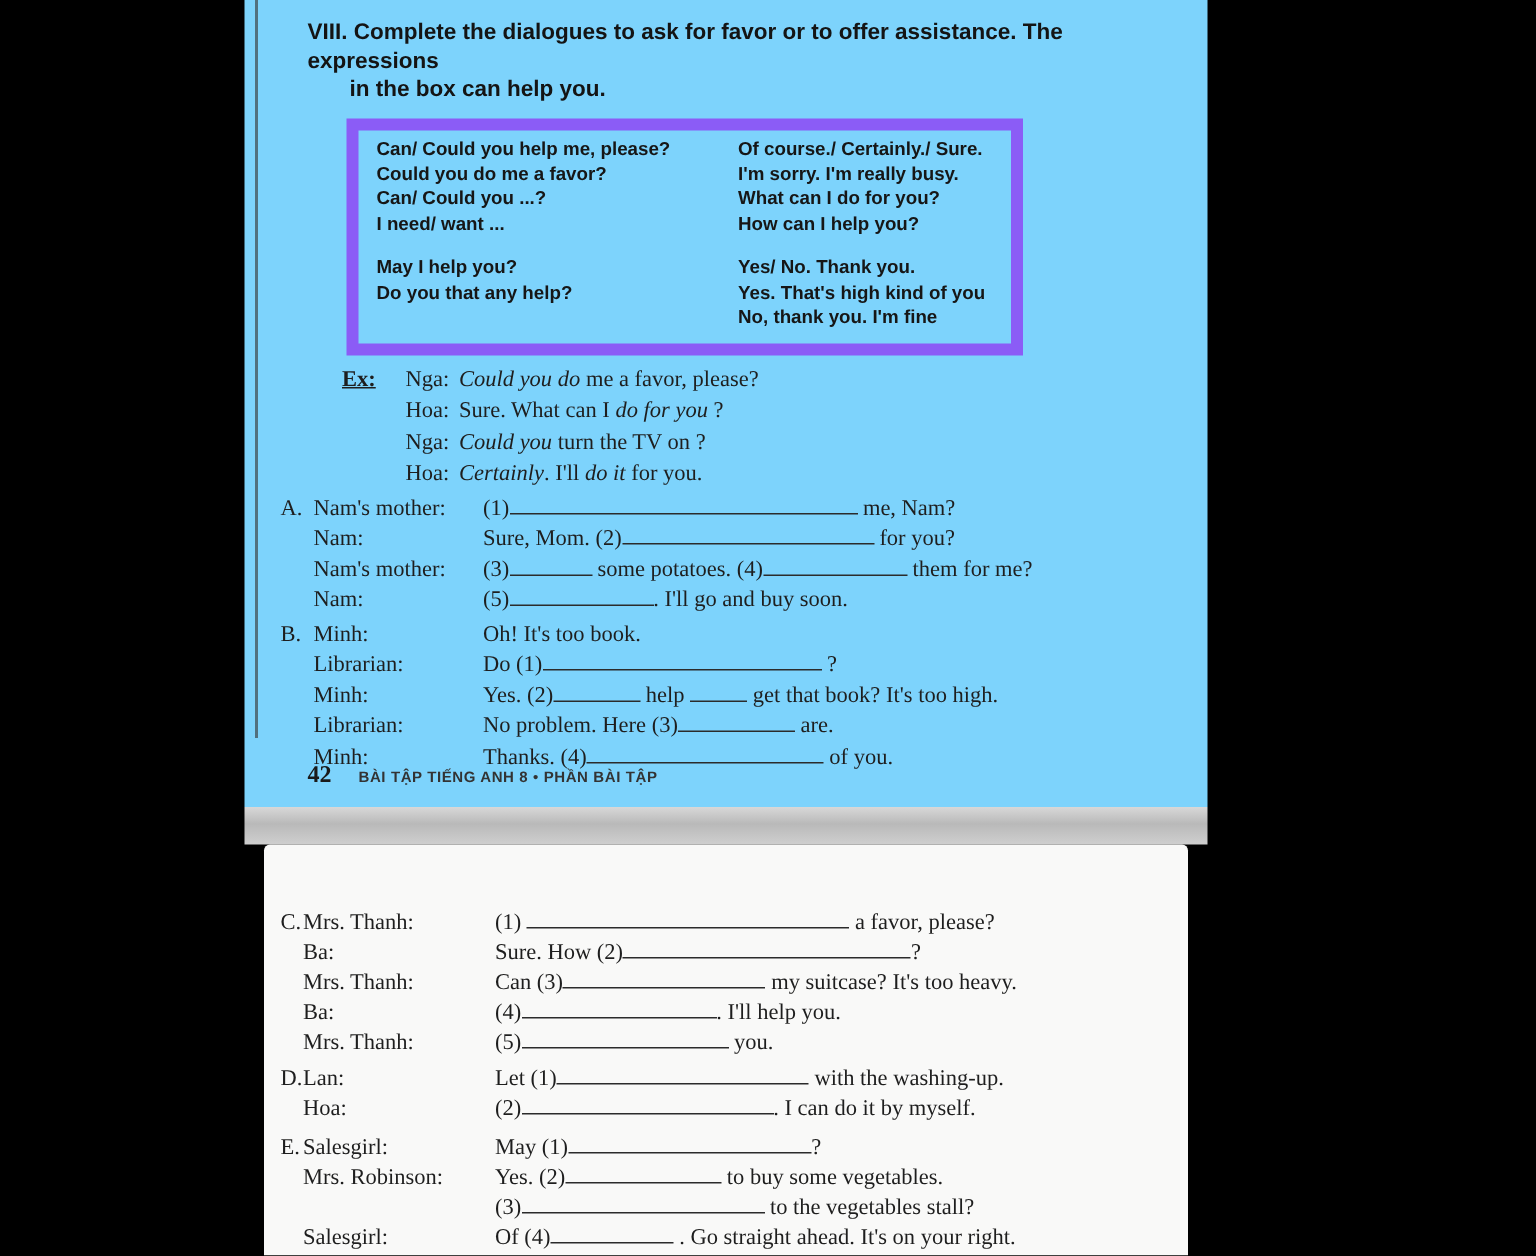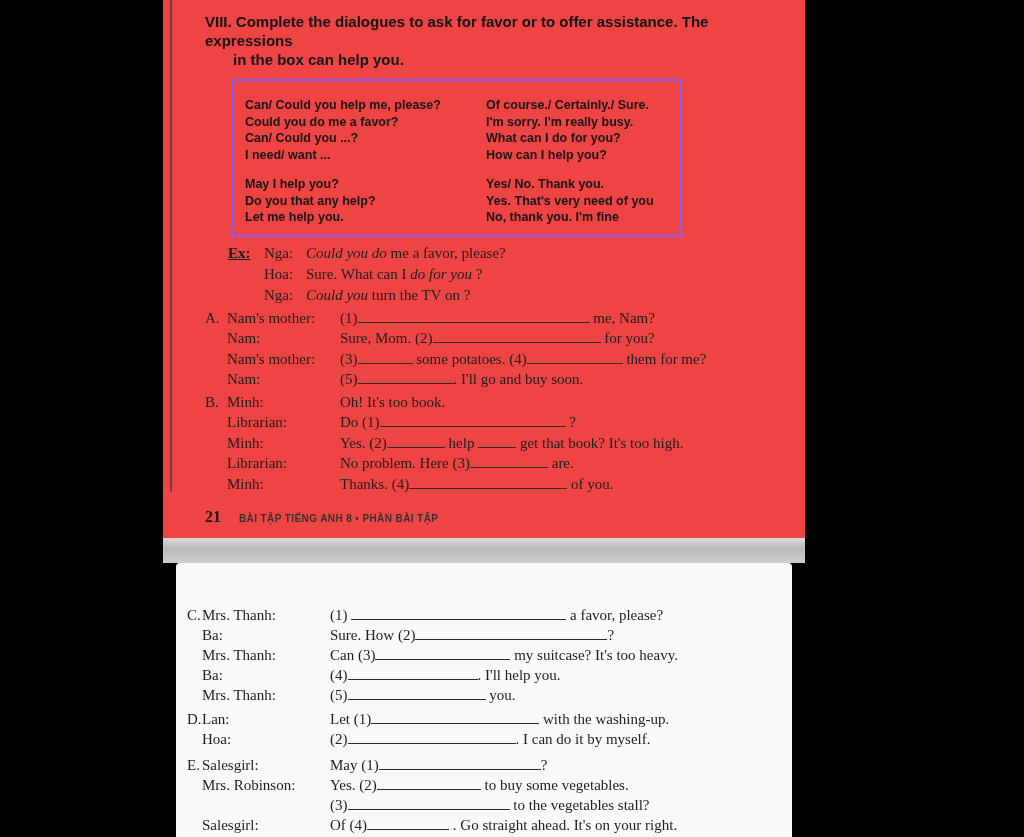--- a/index.html
+++ b/index.html
@@ -6,7 +6,7 @@
   html,body { width:1024px; height:837px; overflow:hidden; }
   body { background:#000; font-family:"Liberation Serif", serif; position:relative; }
 
-  .scan-page { position:absolute; background:#ef4444; color:#1e1e1e; }
+  .scan-page { position:absolute; background:#7dd3fc; color:#1e1e1e; }
   #page1 { left:163px; top:0; width:642px; height:538px; }
   #page1 .binding-line { position:absolute; left:7px; top:0; width:2px; height:492px; background:#3a3a3a; opacity:.65; }
   #page-gap { position:absolute; left:163px; top:538px; width:642px; height:25px;

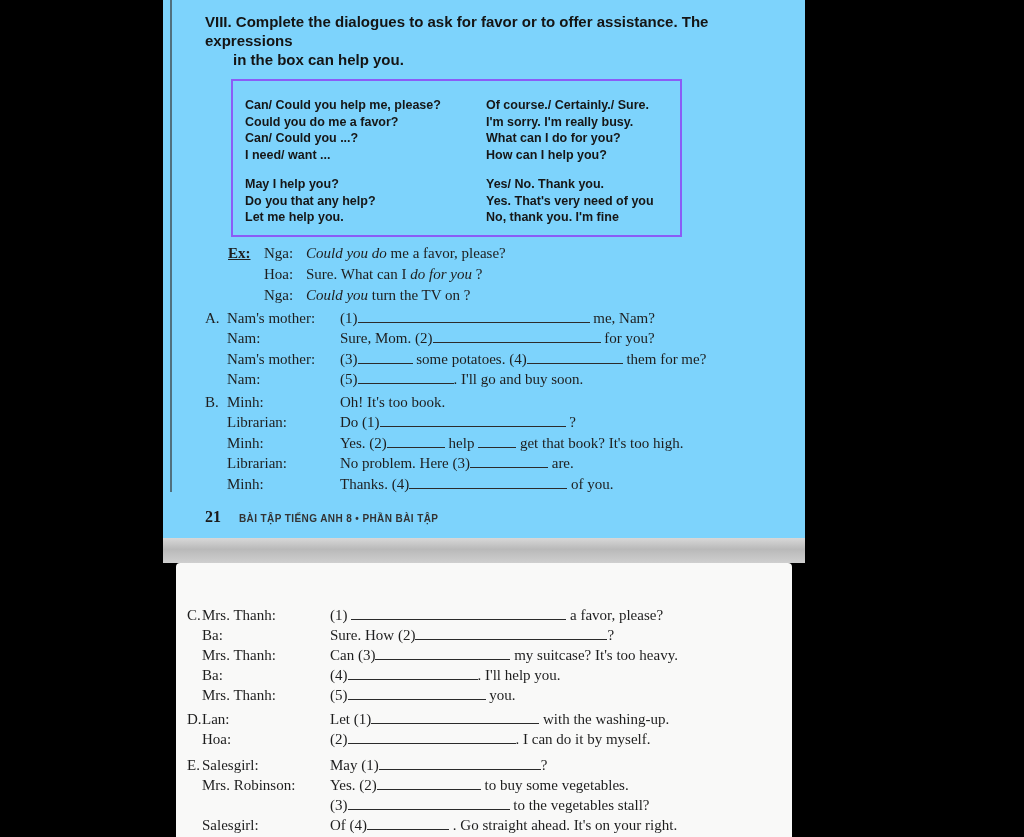--- a/index.html
+++ b/index.html
@@ -19,8 +19,8 @@
   .heading .h2line { padding-left:28px; }
 
   
-  .expr-box { margin:10px 0 0 68px; width:451px; border:2px solid #8b5cf6;
-              padding:16px 6px 9px 12px; display:flex;
+  .expr-box { margin:10px 0 0 68px; width:451px; border:8px solid #8b5cf6;
+              padding:4px 6px 9px 12px; display:flex;
               font-family:"Liberation Sans", sans-serif; font-weight:bold;
               font-size:12.5px; line-height:16.5px; color:#161616; }
   .expr-col-left  { width:241px; flex:none; }

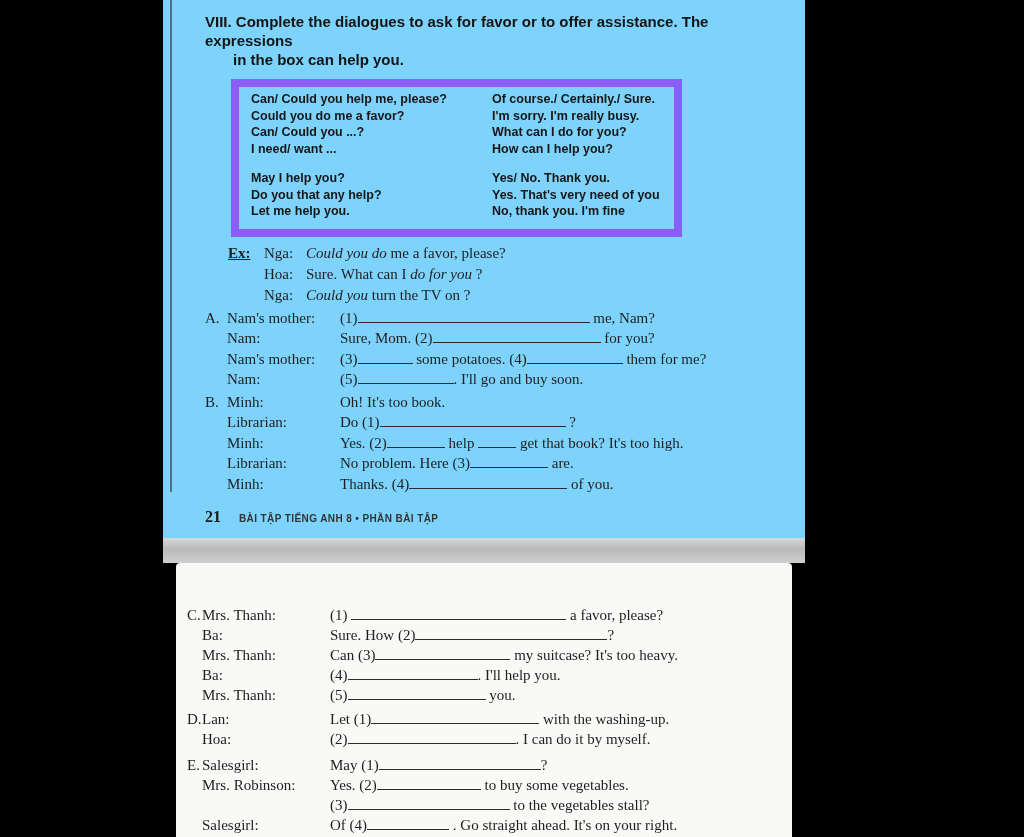--- a/index.html
+++ b/index.html
@@ -87,7 +87,7 @@
         <div class="box-line">How can I help you?</div>
         <div class="box-line box-gap"></div>
         <div class="box-line">Yes/ No. Thank you.</div>
-        <div class="box-line">Yes. That's very need of you</div>
+        <div class="box-line">Yes. That's high kind of you</div>
         <div class="box-line">No, thank you. I'm fine</div>
       </div>
   </div>

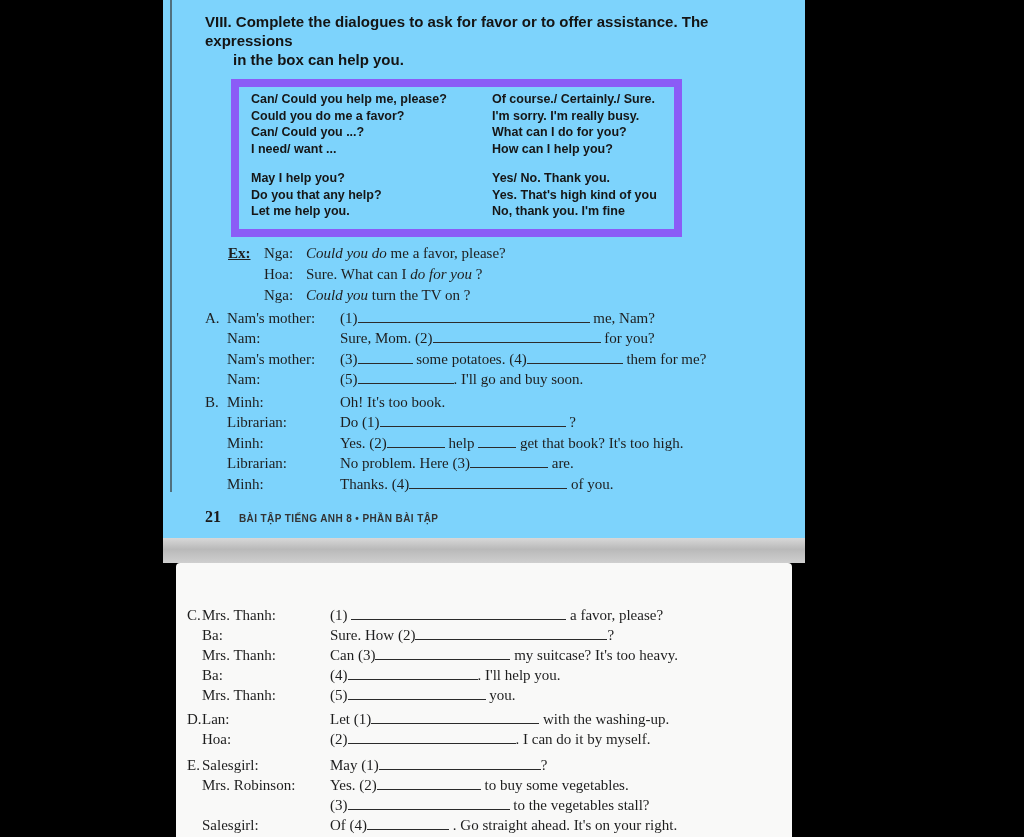--- a/index.html
+++ b/index.html
@@ -78,7 +78,6 @@
         <div class="box-line box-gap"></div>
         <div class="box-line">May I help you?</div>
         <div class="box-line">Do you that any help?</div>
-        <div class="box-line">Let me help you.</div>
       </div>
     <div class="expr-col-right" id="box-right">
         <div class="box-line">Of course./ Certainly./ Sure.</div>

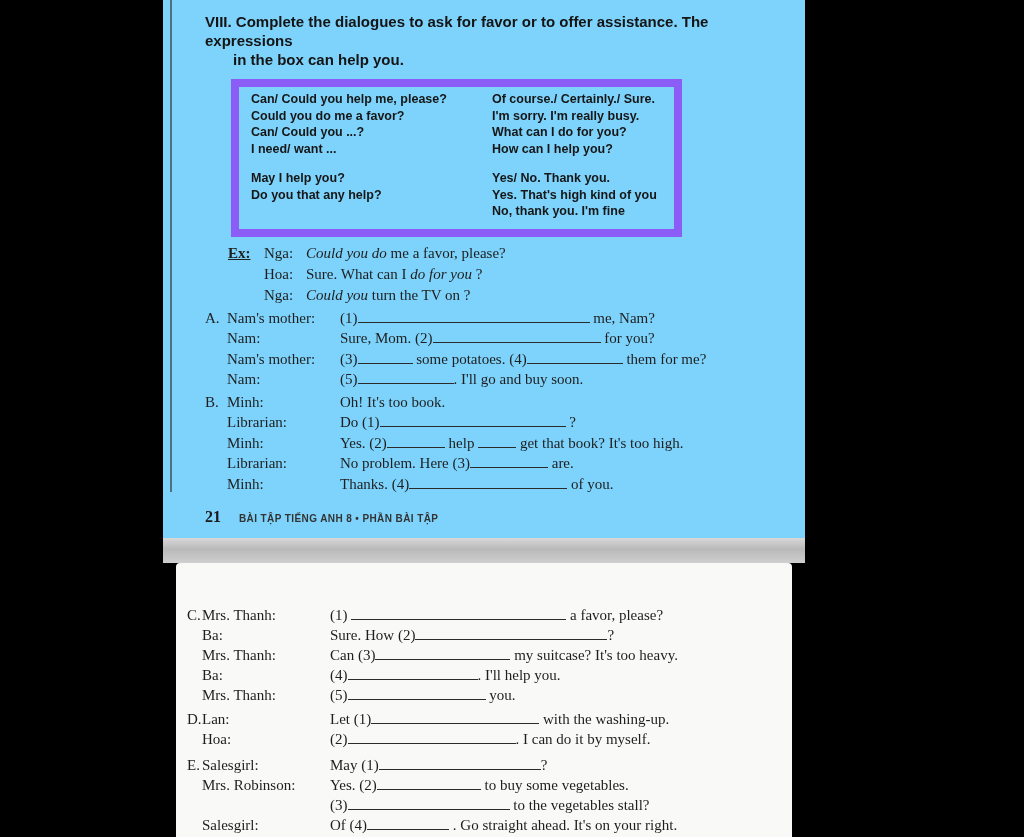--- a/index.html
+++ b/index.html
@@ -33,7 +33,7 @@
   .ex-row { white-space:nowrap; }
   .ex-label { display:inline-block; width:36px; font-weight:bold; }
   .ex-label.u-bold { text-decoration:underline; }
-  .ex-speaker { display:inline-block; width:42px; }
+  .ex-speaker { display:inline-block; width:42px;text-align:center; }
   .answer { font-style:italic; text-underline-offset:2px; }
 
   

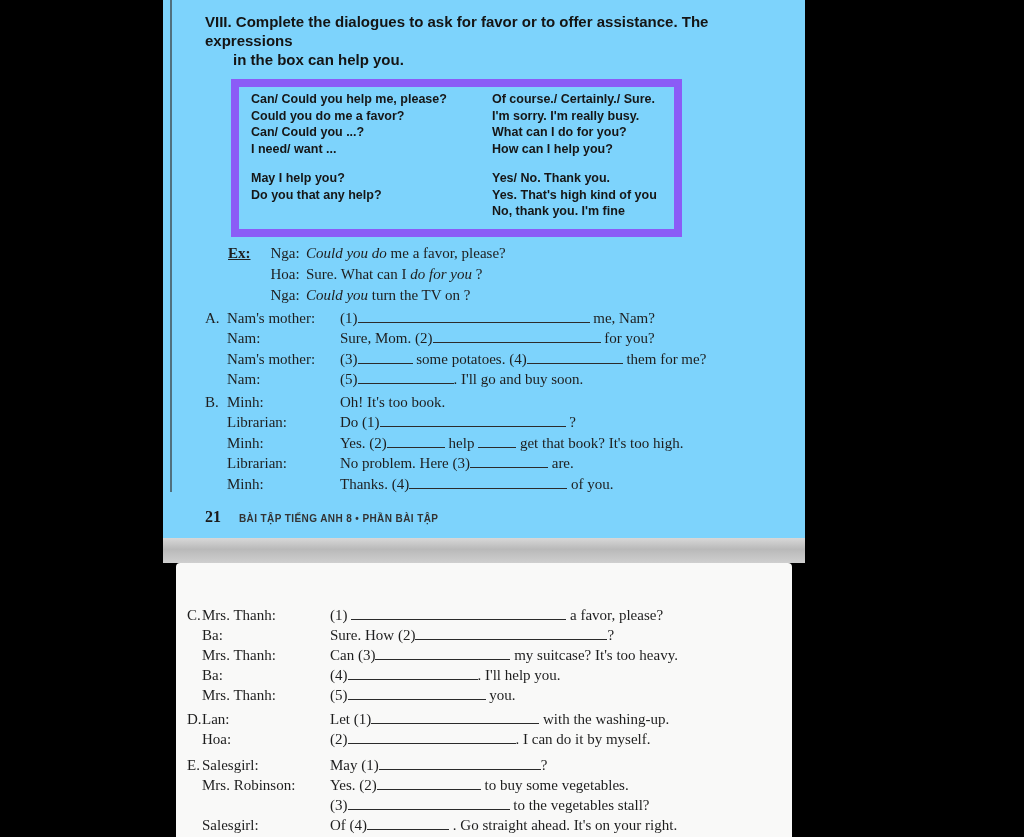--- a/index.html
+++ b/index.html
@@ -95,6 +95,7 @@
       <div class="ex-row"><span class="ex-label u-bold">Ex:</span><span class="ex-speaker">Nga:</span><span><span class="answer">Could you do</span> me a favor, please?</span></div>
       <div class="ex-row"><span class="ex-label"></span><span class="ex-speaker">Hoa:</span><span>Sure. What can I <span class="answer">do for you</span> ?</span></div>
       <div class="ex-row"><span class="ex-label"></span><span class="ex-speaker">Nga:</span><span><span class="answer">Could you</span> turn the TV on ?</span></div>
+      <div class="ex-row"><span class="ex-label"></span><span class="ex-speaker">Hoa:</span><span><span class="answer">Certainly</span>. I'll <span class="answer">do it</span> for you.</span></div>
     </div>
 
   <div class="dialogues" id="dialogues-p1">

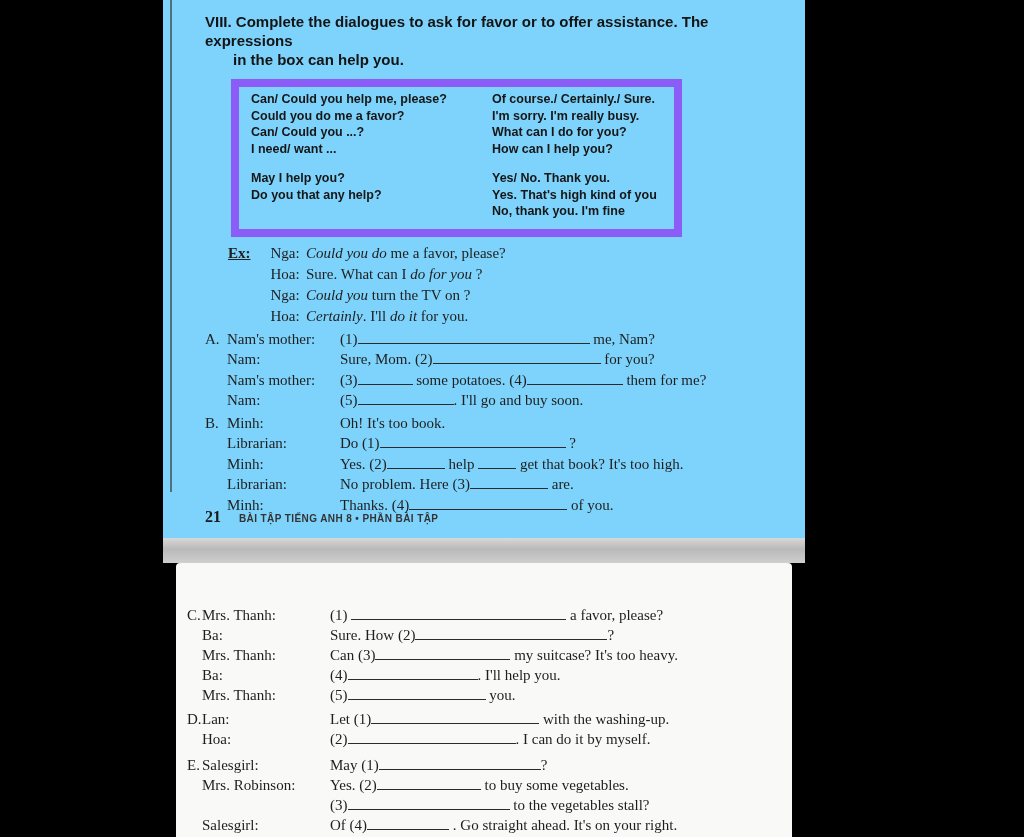--- a/index.html
+++ b/index.html
@@ -40,7 +40,7 @@
   .dialogues { margin-top:2px; font-size:15px; line-height:20.5px; }
   .dlg-block { margin-bottom:2px; }
   .dlg-row { white-space:nowrap; }
-  #page1 .dlg-row { padding-left:42px; }
+  #page1 .dlg-row { padding-left:24px; }
   #page1 .dlg-letter  { display:inline-block; width:22px; }
   #page1 .dlg-speaker { display:inline-block; width:113px; }
   #page2 .dialogues { margin-top:42px; line-height:20px; }

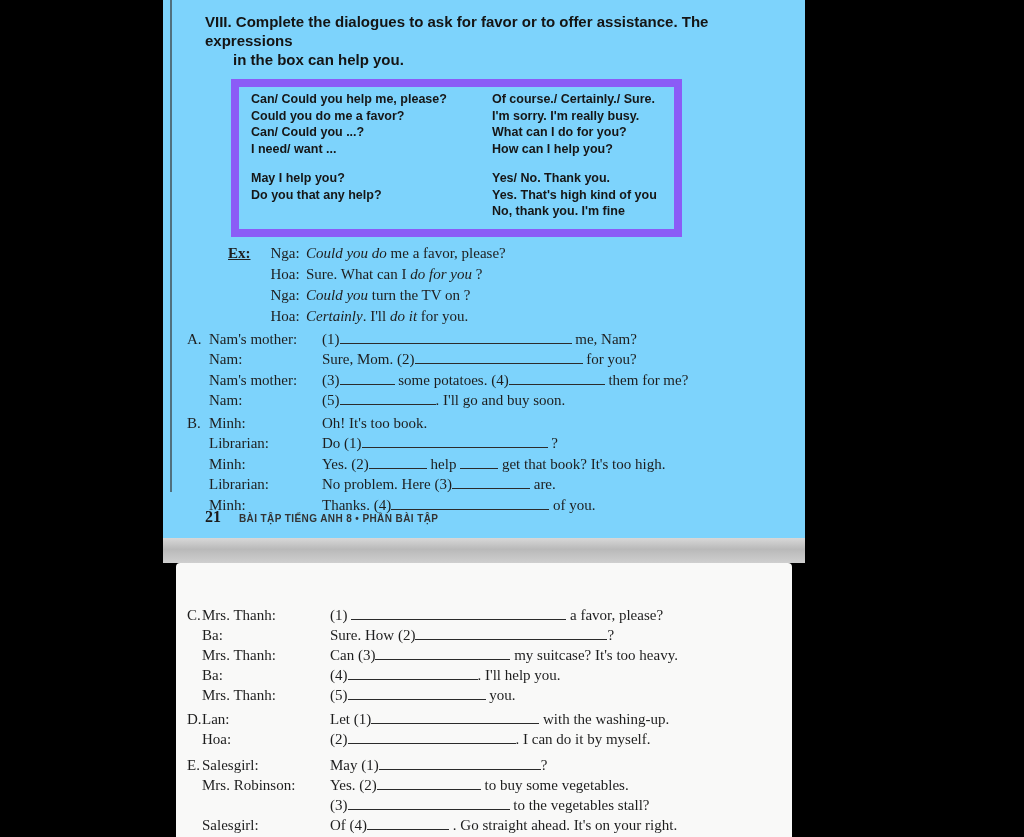--- a/index.html
+++ b/index.html
@@ -115,7 +115,7 @@
     </div>
 
   <div class="footer">
-    <span class="pagenum">21</span>
+    <span class="pagenum">42</span>
     <span class="ftext">BÀI TẬP TIẾNG ANH 8 • PHẦN BÀI TẬP</span>
   </div>
 </div>

